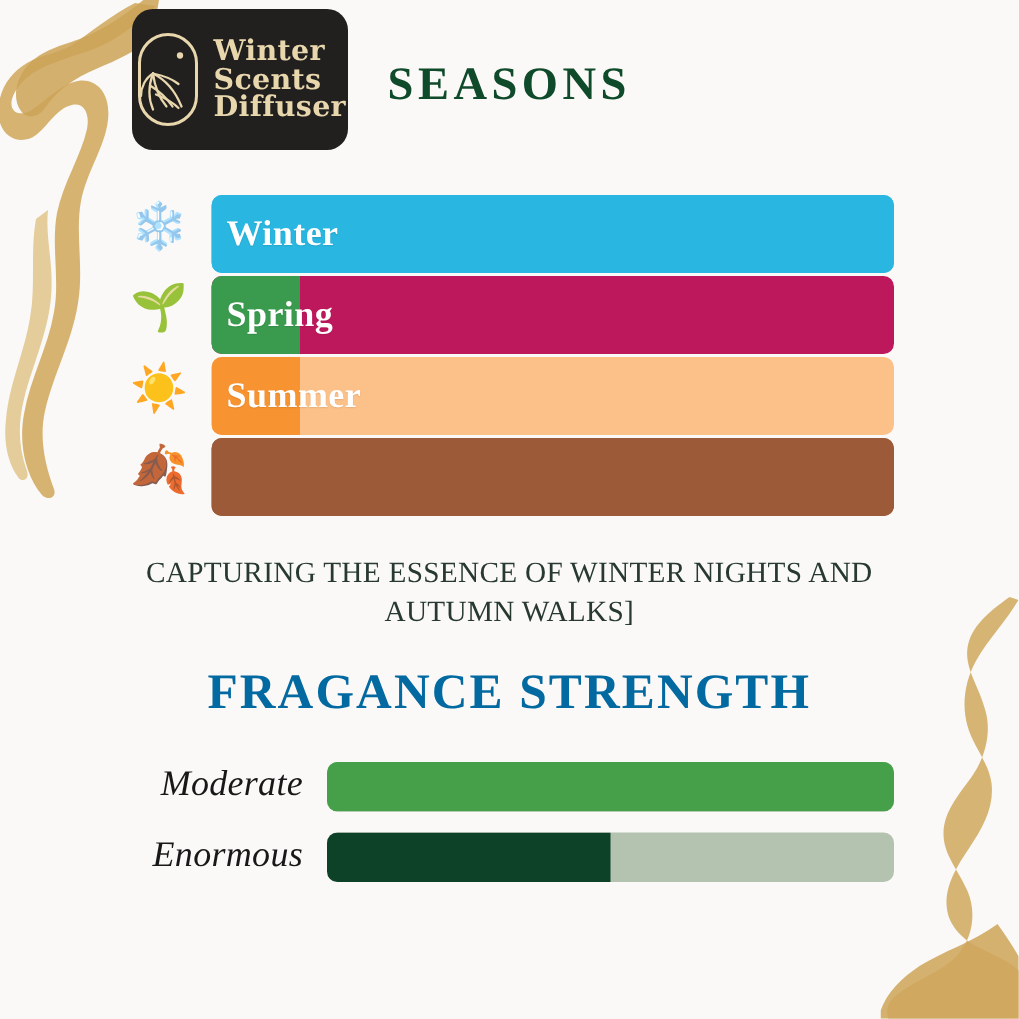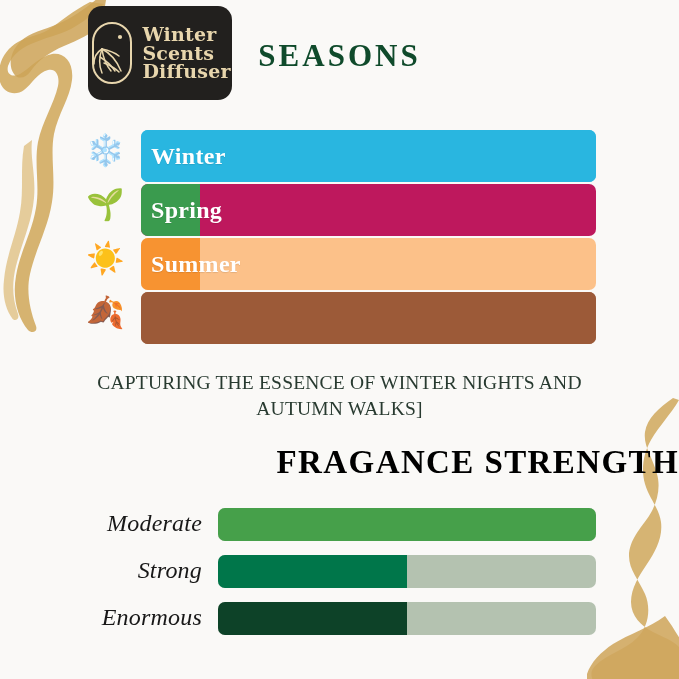--- a/index.html
+++ b/index.html
@@ -285,7 +285,7 @@
 
   <div id="caption">CAPTURING THE ESSENCE OF WINTER NIGHTS AND AUTUMN WALKS]</div>
 
-  <div class="heading" id="fragrance-title" style="color: #000000; text-align: right;">FRAGANCE STRENGTH</div>
+  <div class="heading" id="fragrance-title" style="color: #0369a1;">FRAGANCE STRENGTH</div>
 
   <div id="fragrance-section">
 

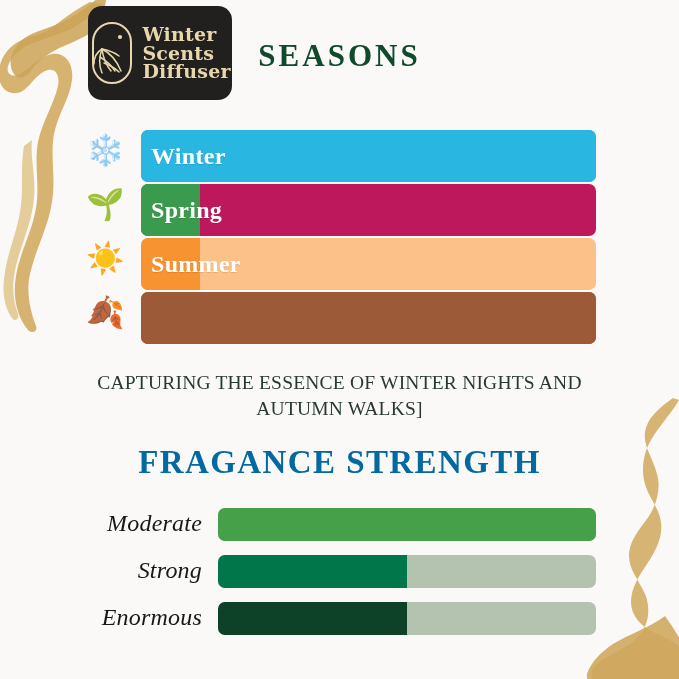--- a/index.html
+++ b/index.html
@@ -296,12 +296,6 @@
       </div>
     </div>
 
-    <div class="strength-row">
-      <div class="strength-label">Strong</div>
-      <div class="strength-bar" style="background: rgb(180, 194, 176);">
-        <div class="strength-fill" style="background: rgb(0, 118, 74); width: 50%;"></div>
-      </div>
-    </div>
 
     <div class="strength-row">
       <div class="strength-label">Enormous</div>

